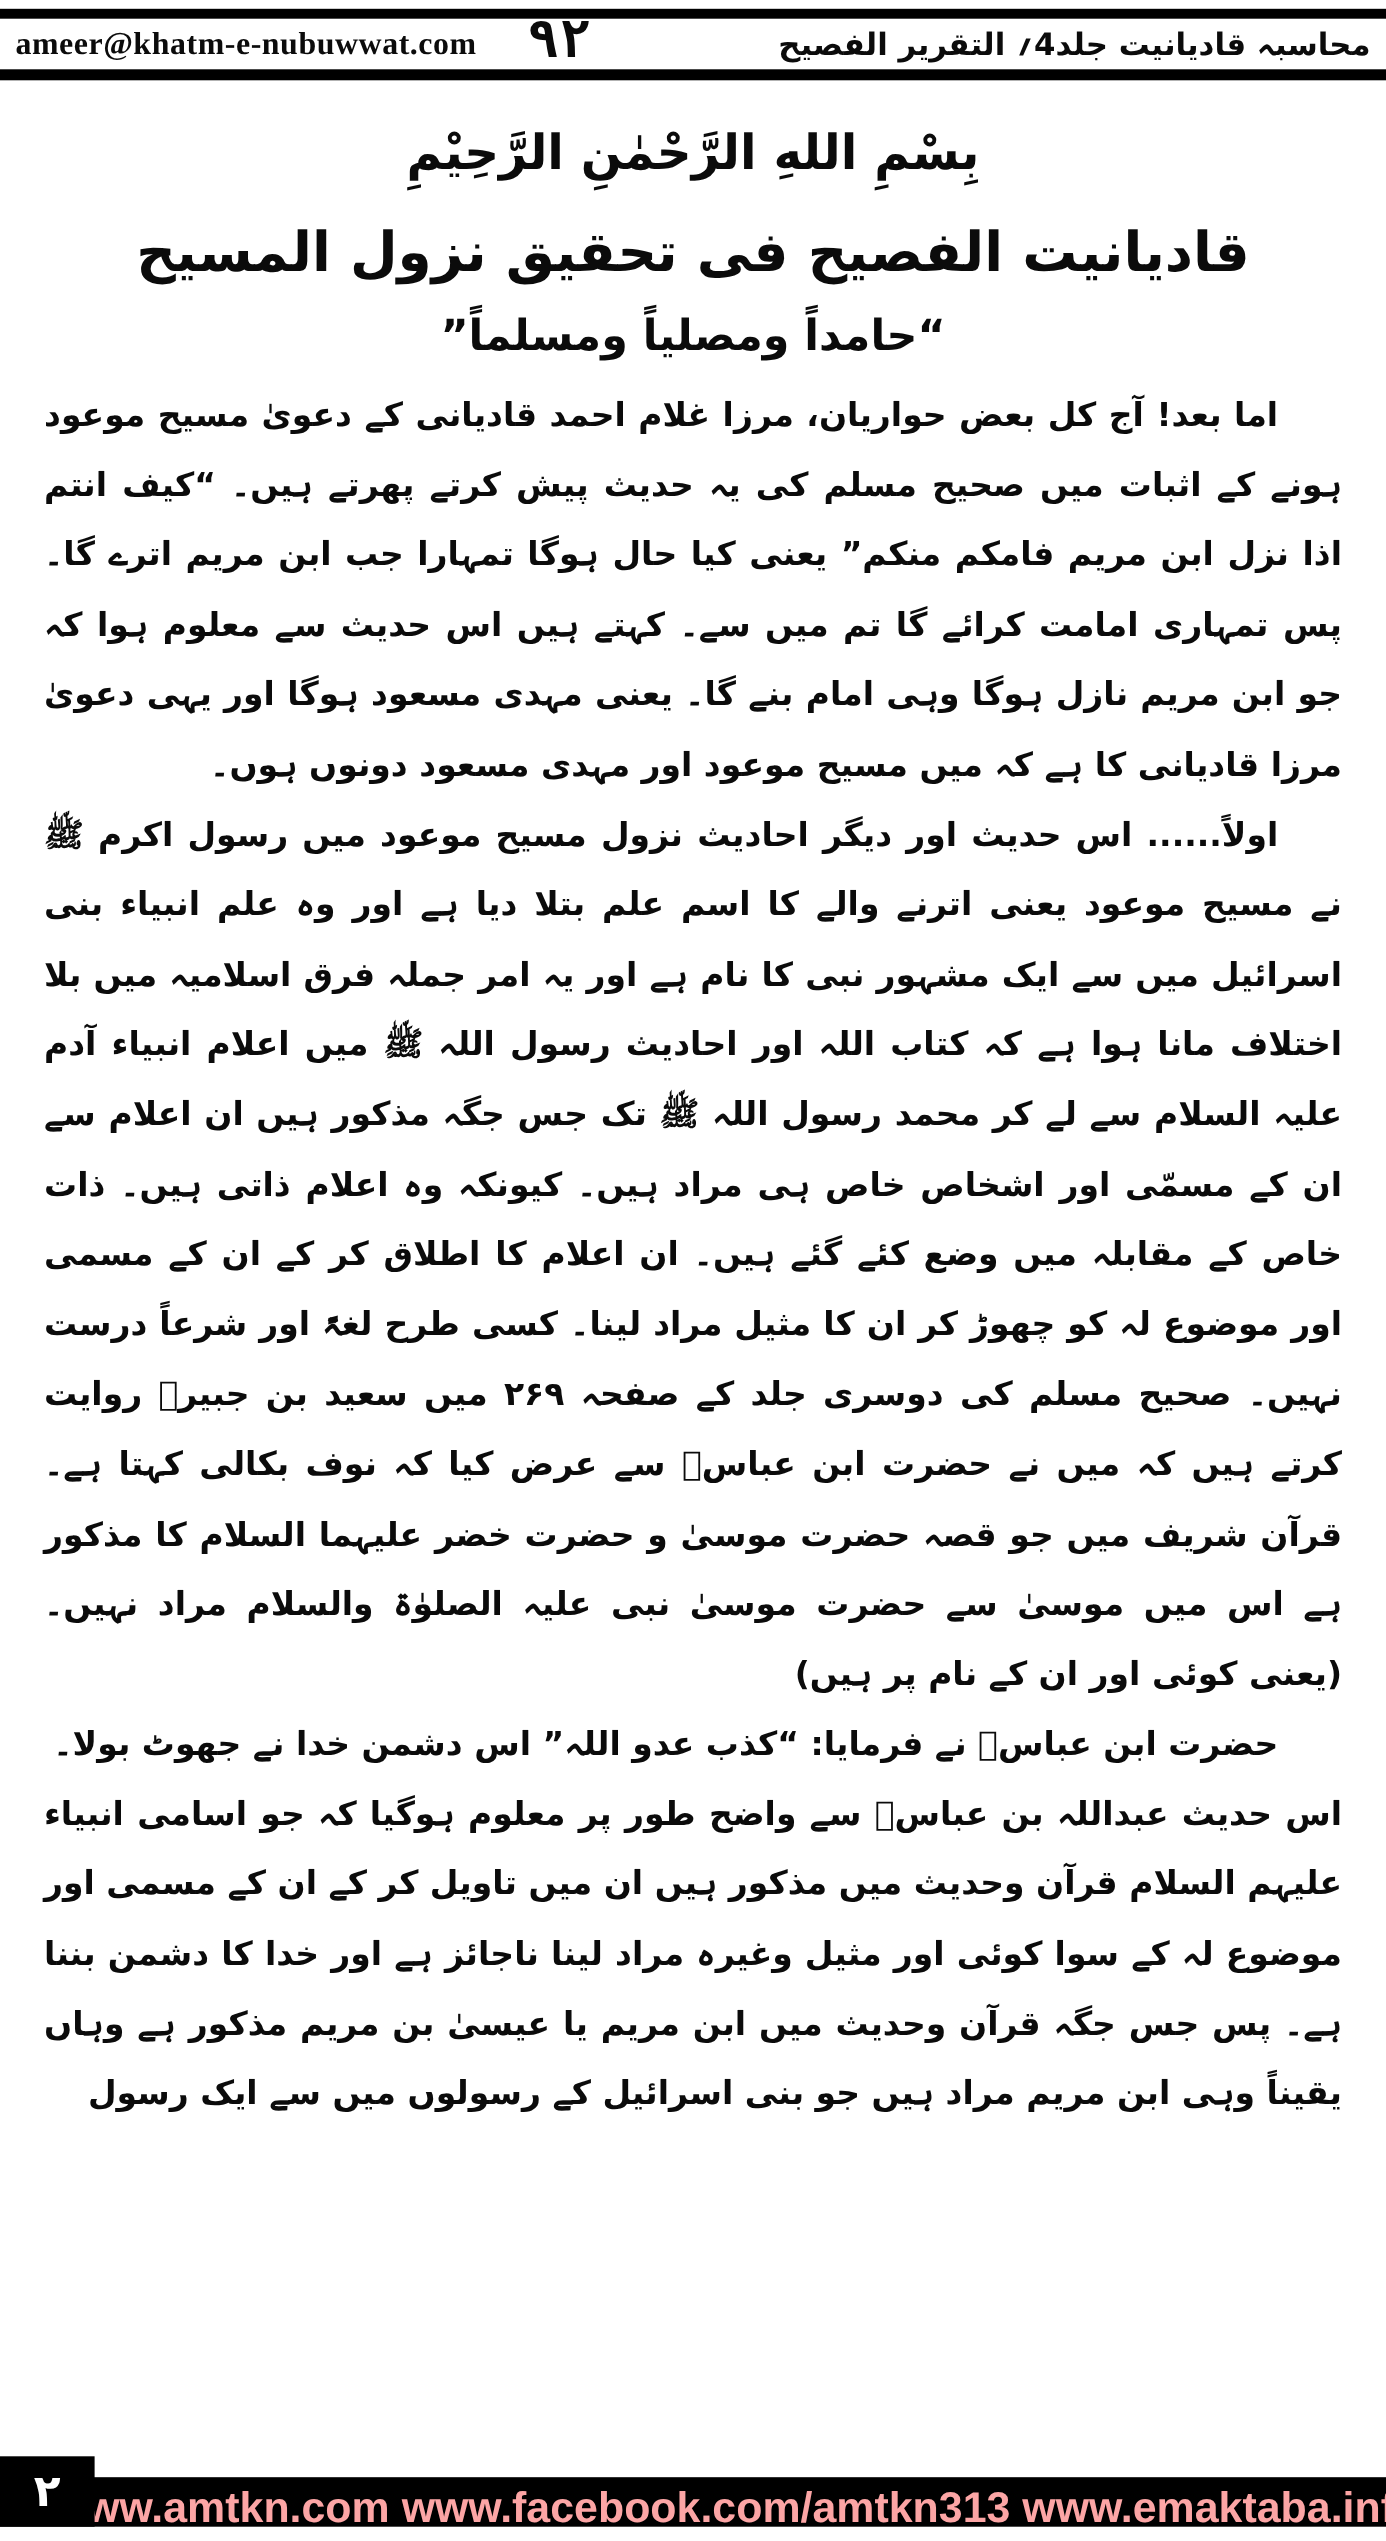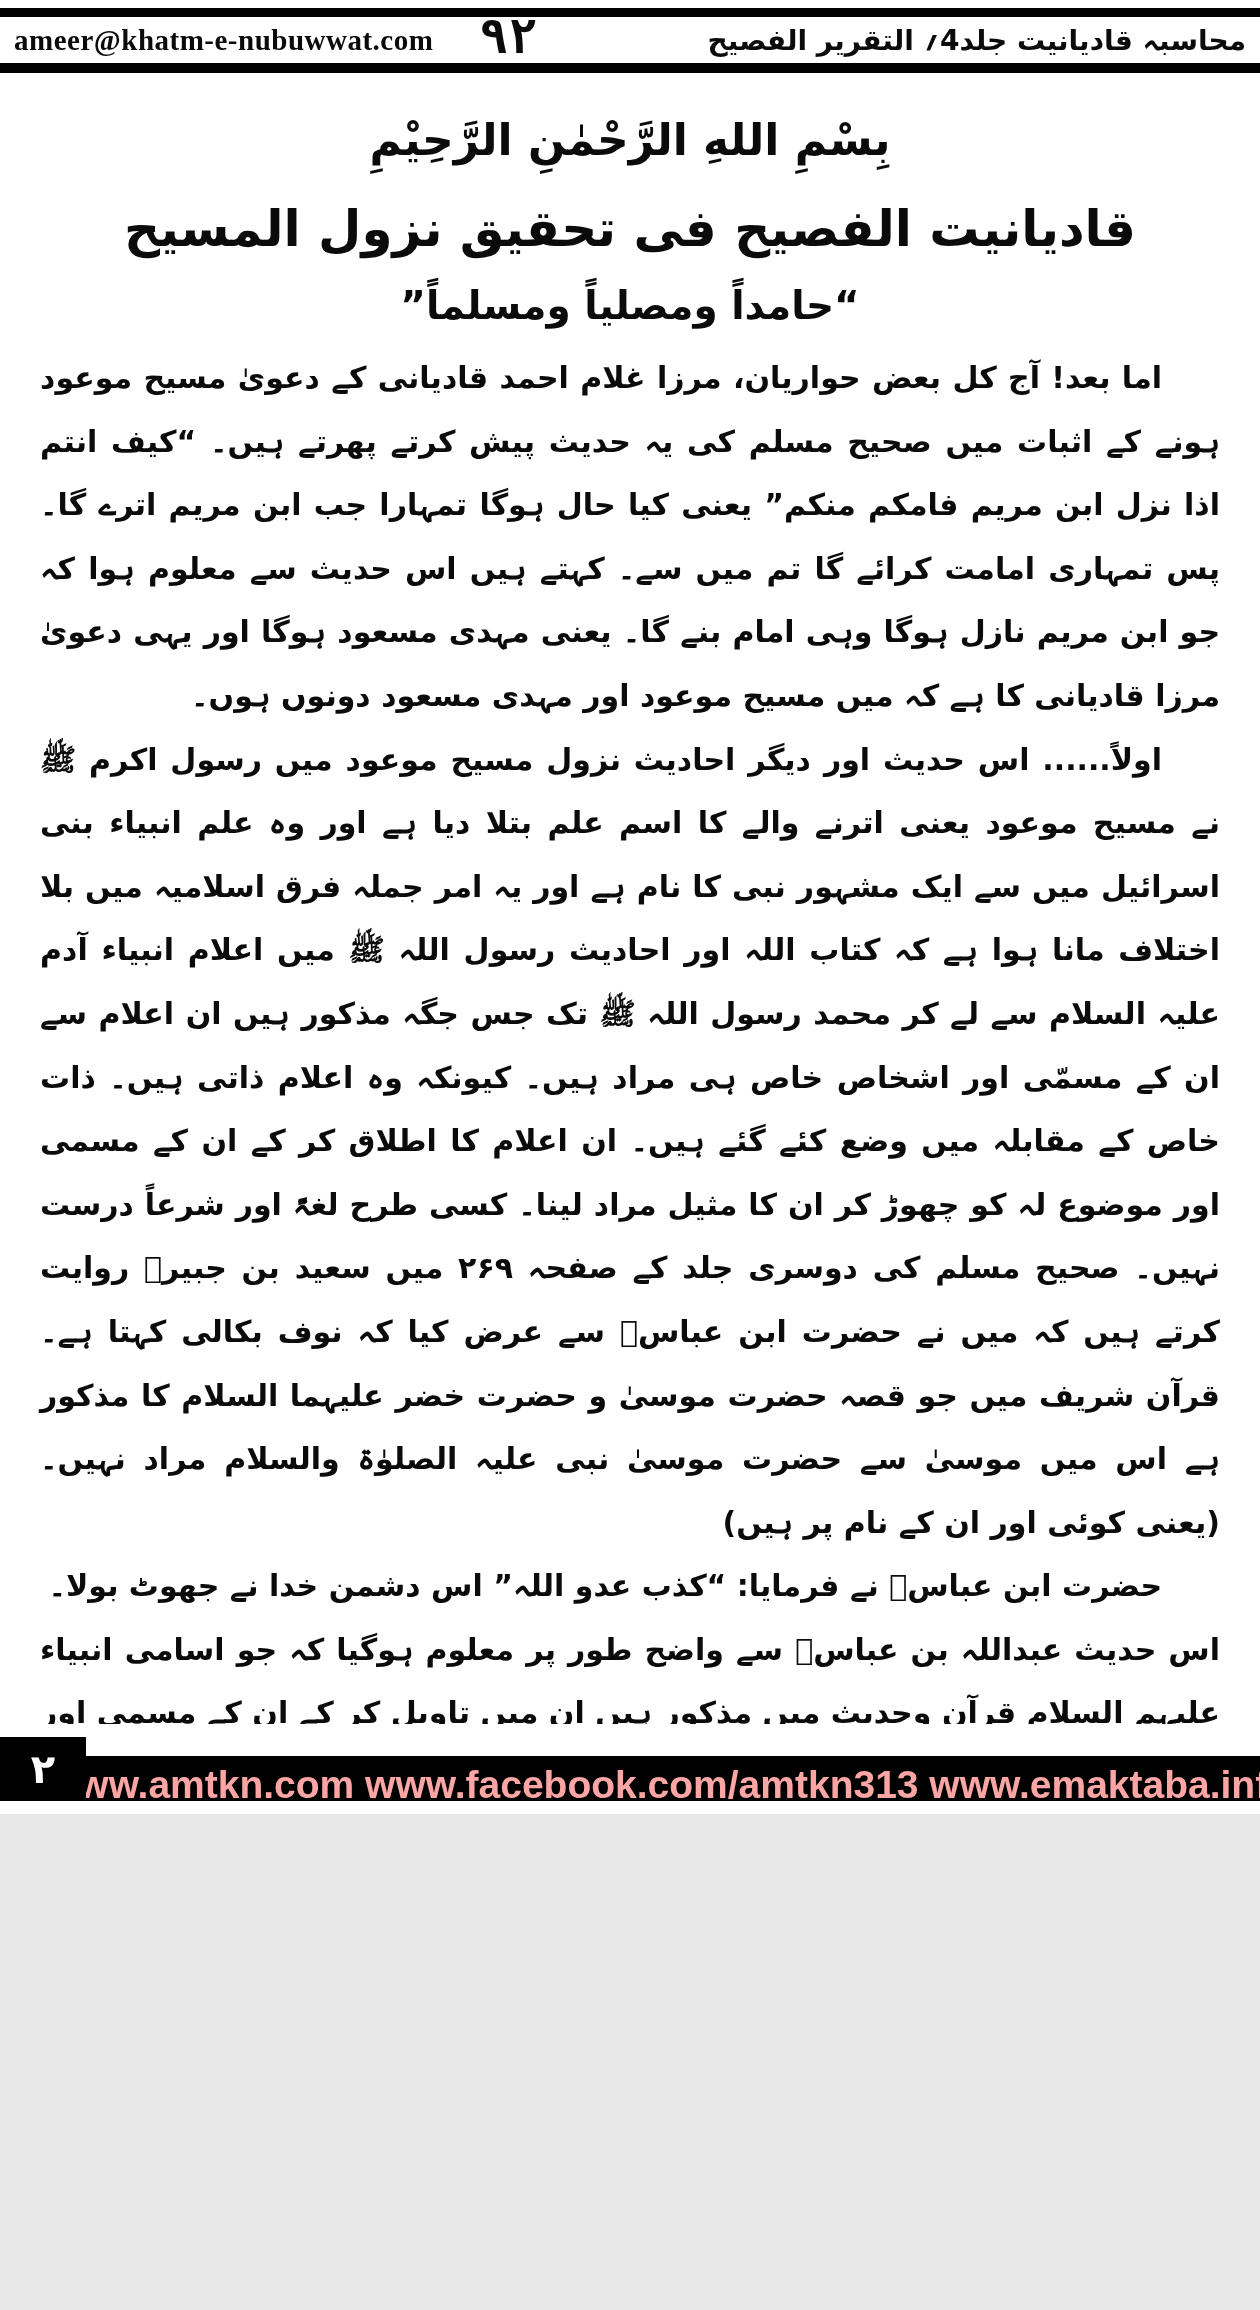--- a/index.html
+++ b/index.html
@@ -6,7 +6,7 @@
   .page {
     position: relative;
     width: 1260px;
-    height: 1814px;
+    height: 2310px;
     margin: 0 auto;
     background: #ffffff;
     overflow: hidden;

